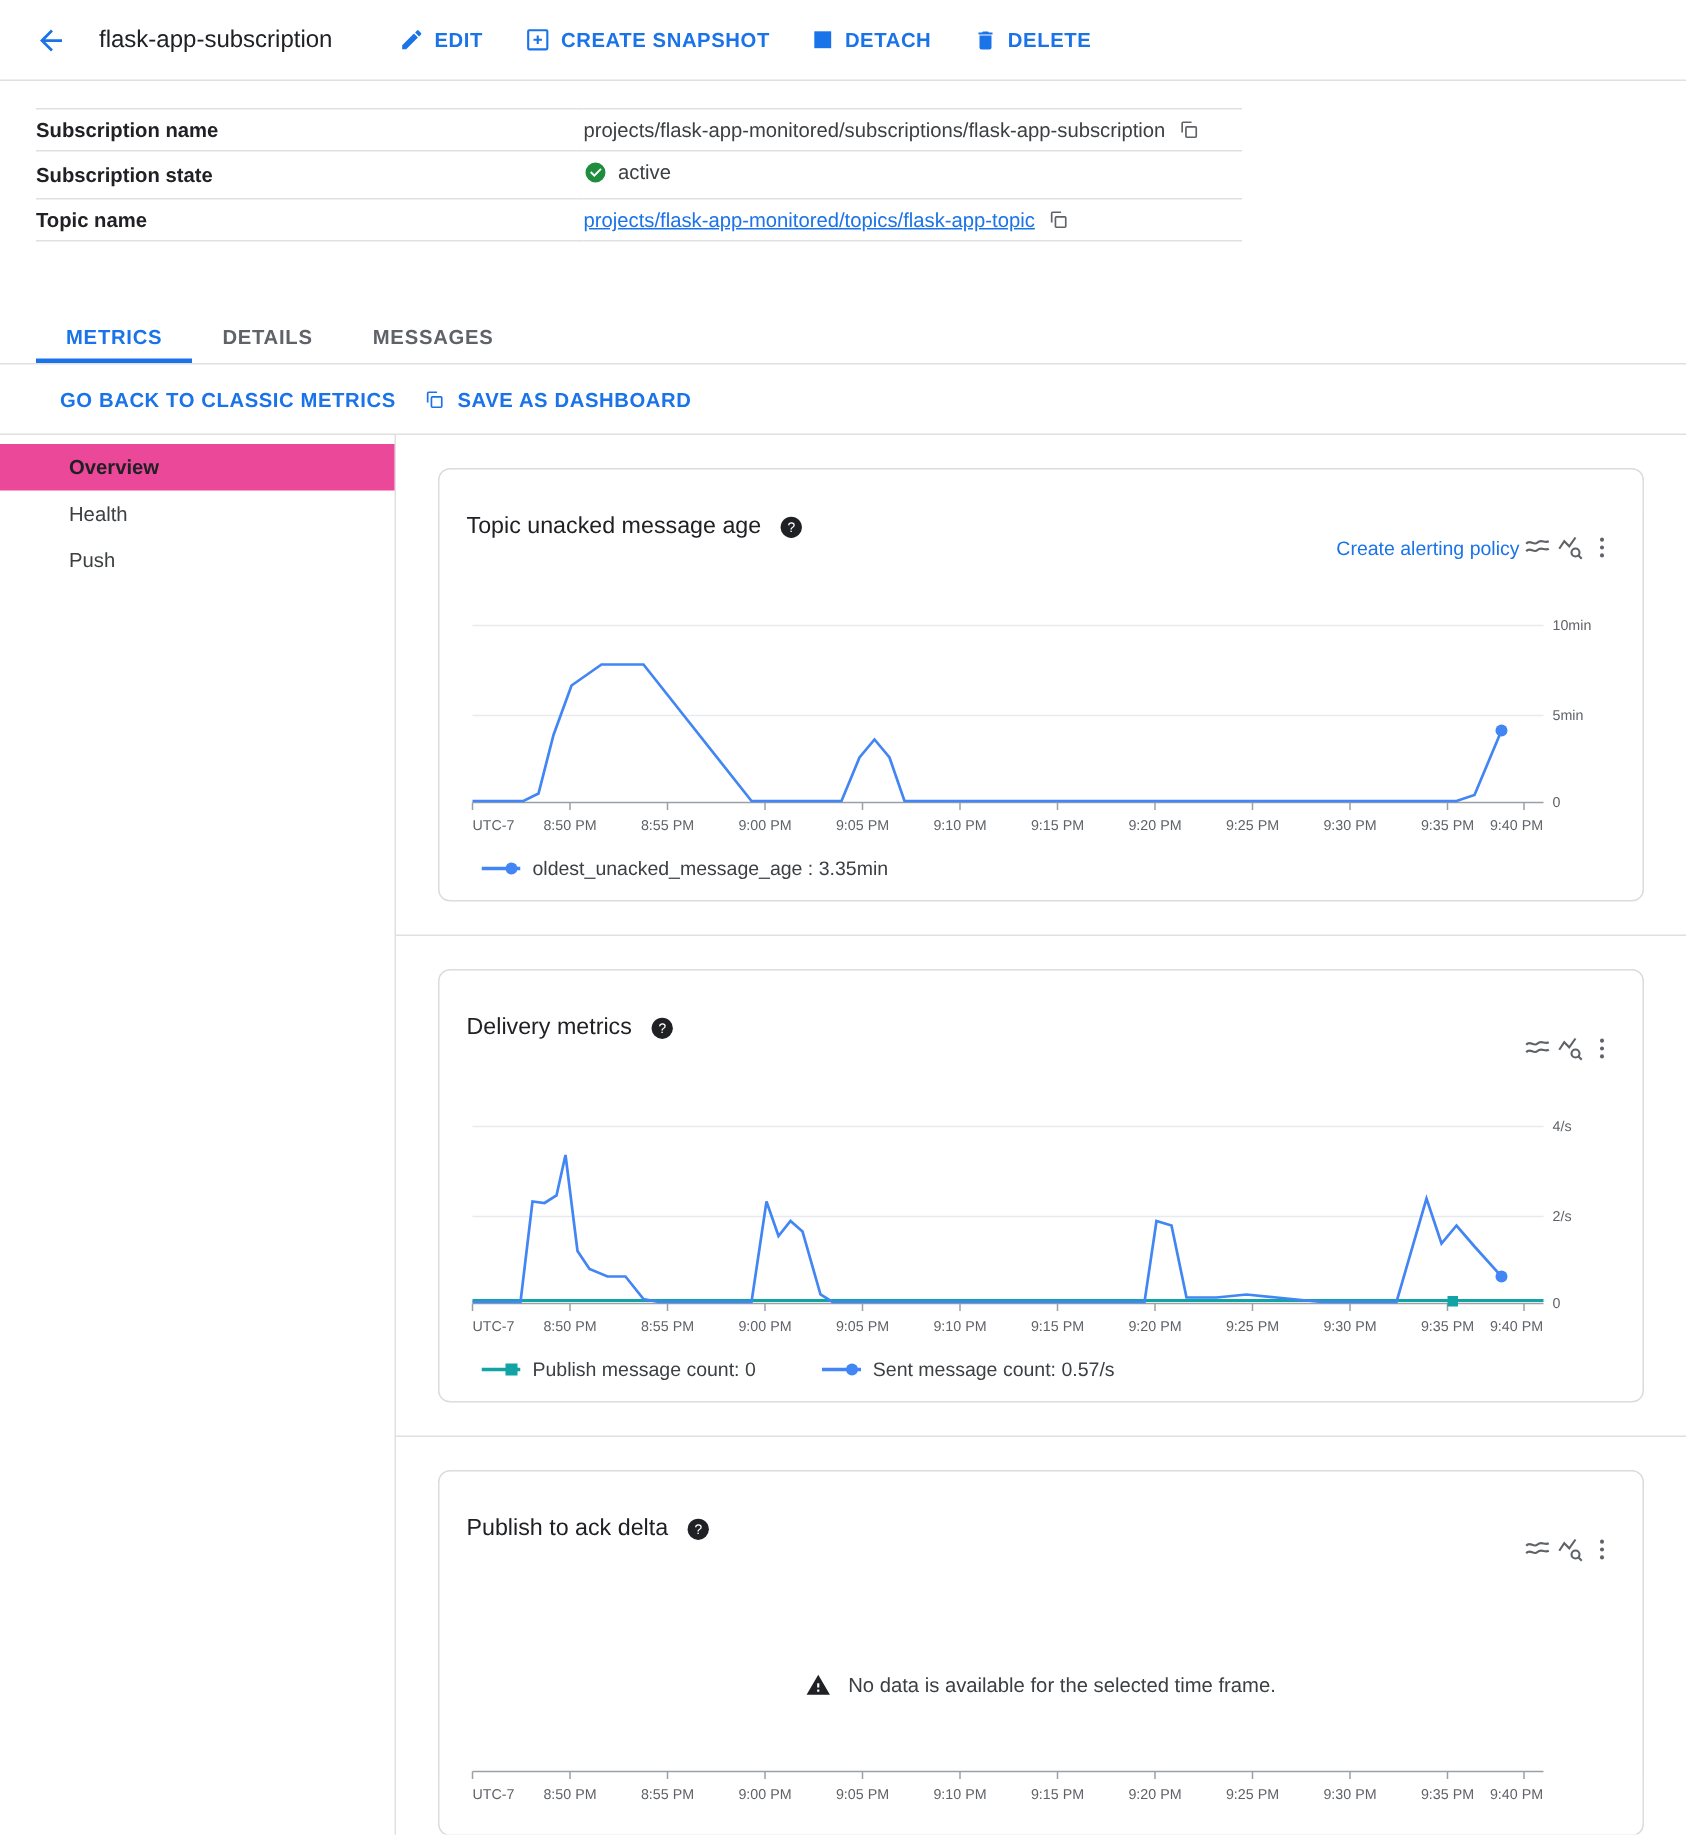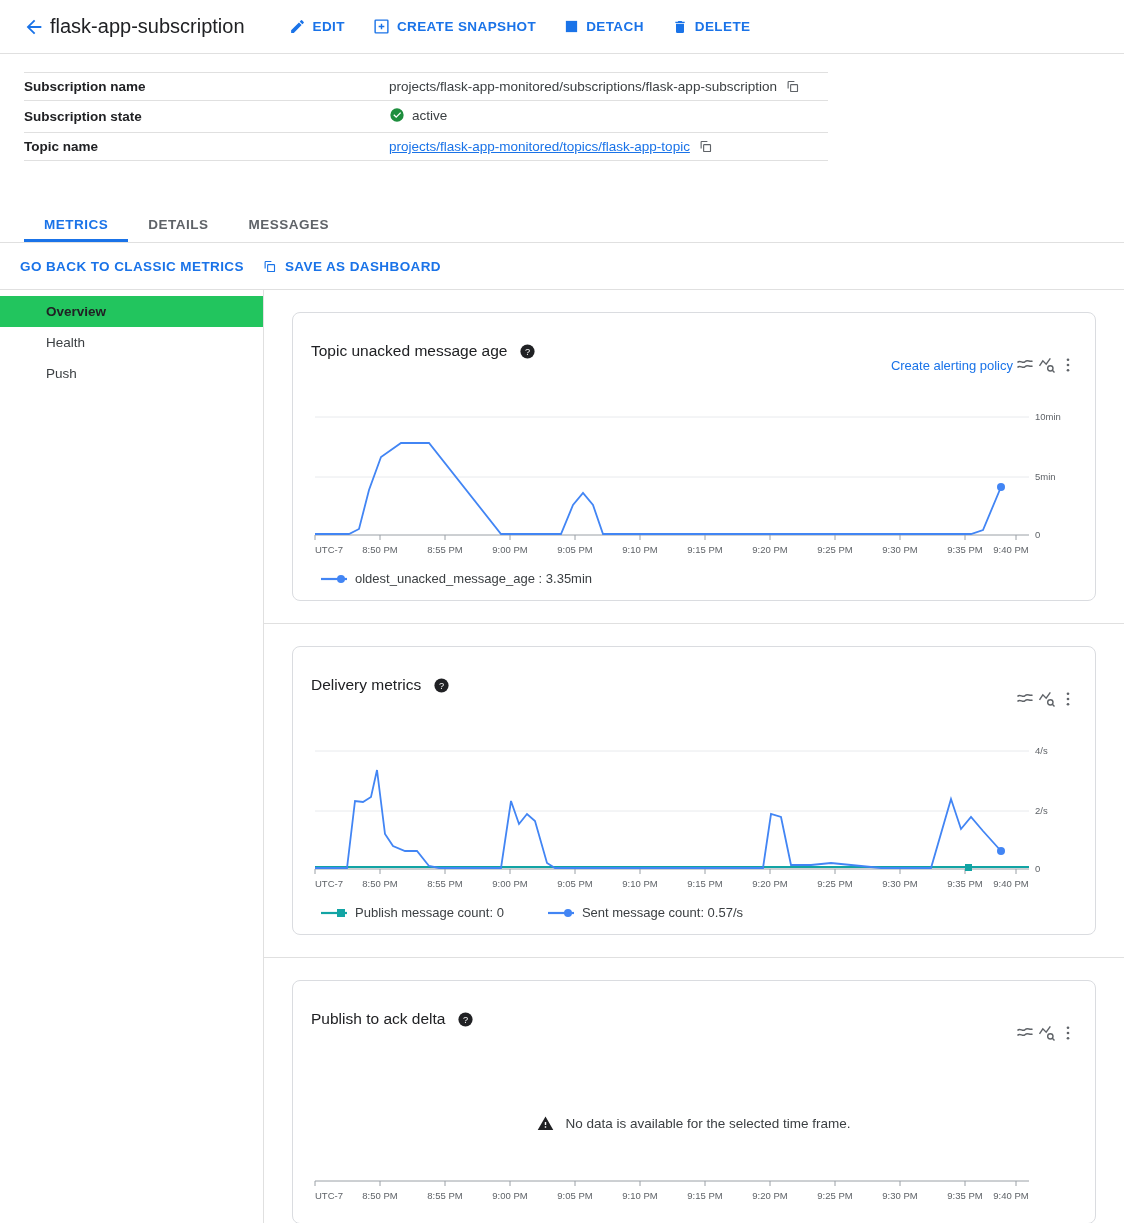--- a/index.html
+++ b/index.html
@@ -28,8 +28,9 @@
     flex: 0 0 auto;
   }
   .page-title {
-    font-size: 20px;
+    font-size: 16px;
     color: #202124;
+    margin-left: 16px;
     margin-right: 30px;
     white-space: nowrap;
   }

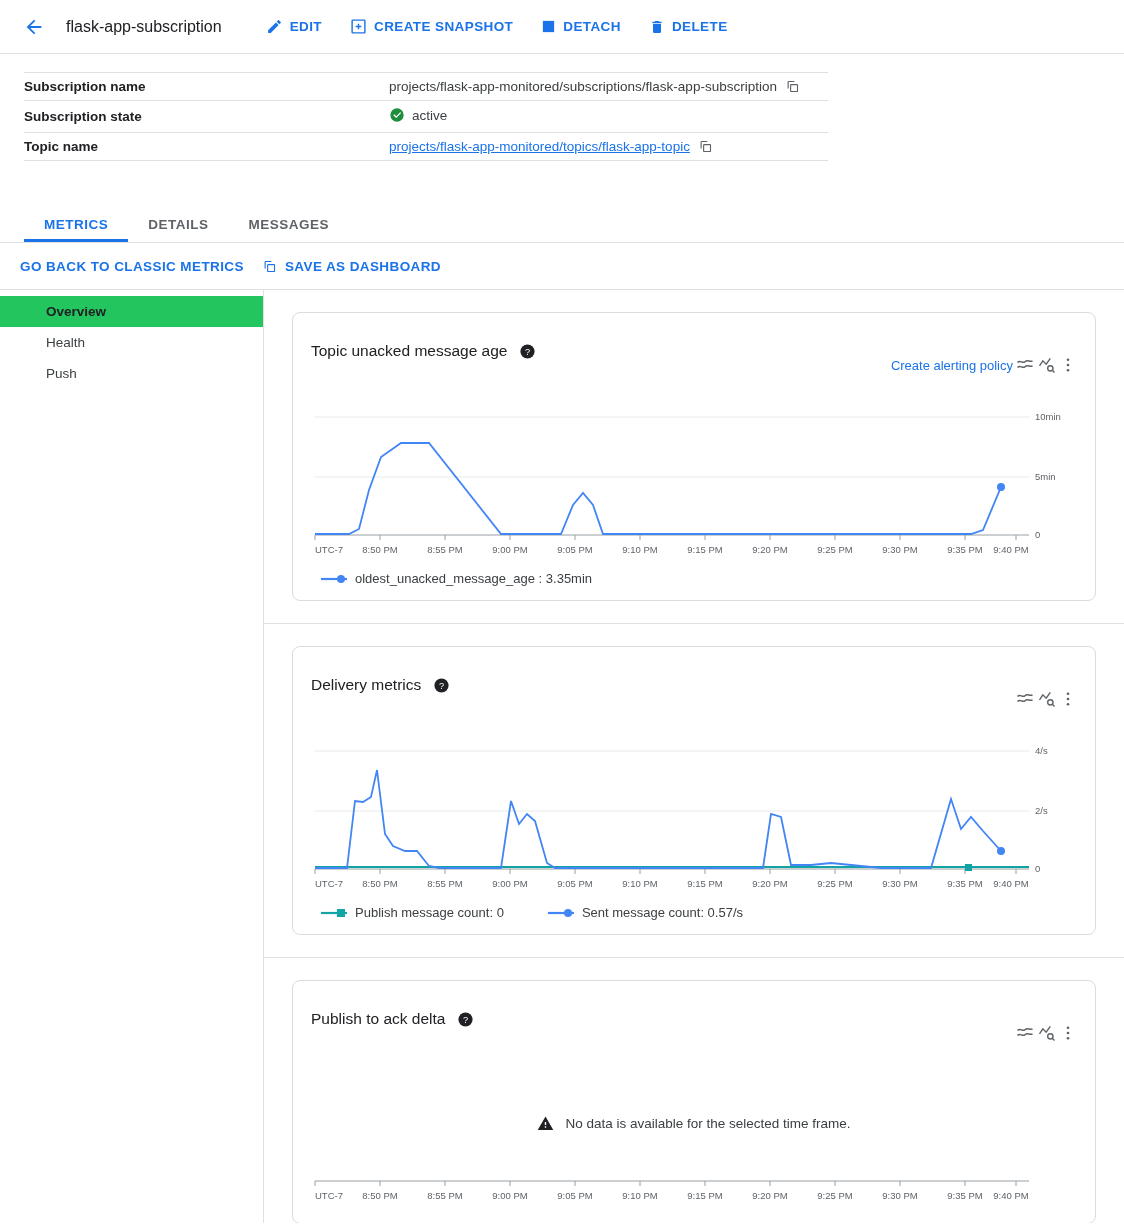--- a/index.html
+++ b/index.html
@@ -62,7 +62,7 @@
   .info td.v { color: #3c4043; }
   .v-inline { display: flex; align-items: center; gap: 8px; }
   .copy-ico { color: #5f6368; cursor: pointer; display: inline-flex; }
-  .state-ok { display: inline-flex; align-items: center; gap: 7px; }
+  .state-ok { display: inline-flex; align-items: flex-start; gap: 7px; }
   .link { color: #1a73e8; text-decoration: underline; cursor: pointer; }
 
   

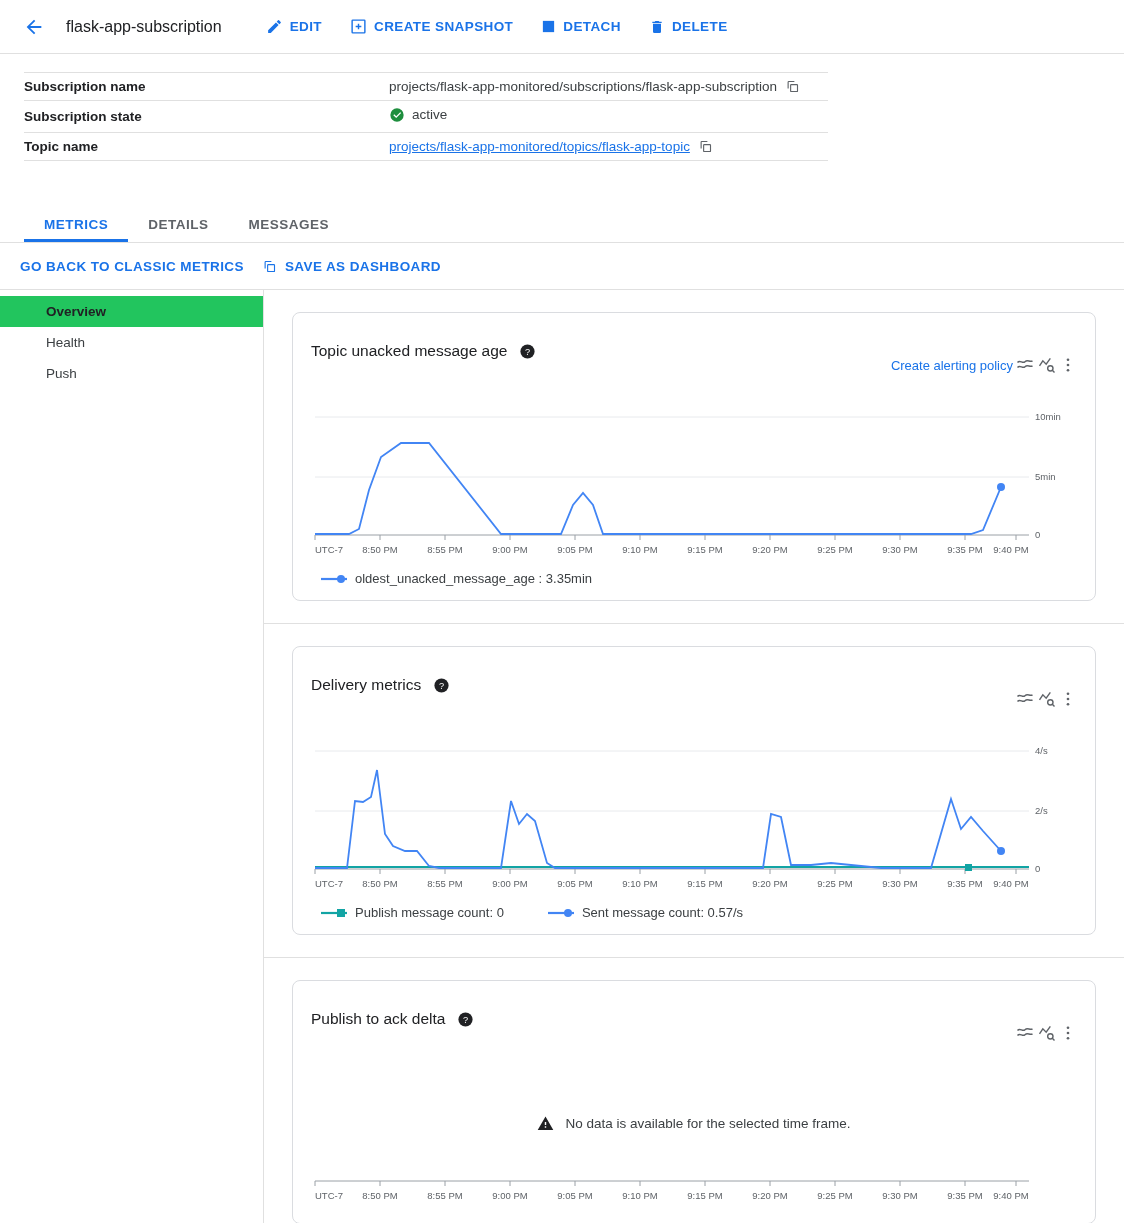--- a/index.html
+++ b/index.html
@@ -88,7 +88,7 @@
   .subactions {
     display: flex; align-items: center;
     height: 46px;
-    padding-left: 20px;
+    padding-left: 40px;
     gap: 18px;
   }
   .subaction {

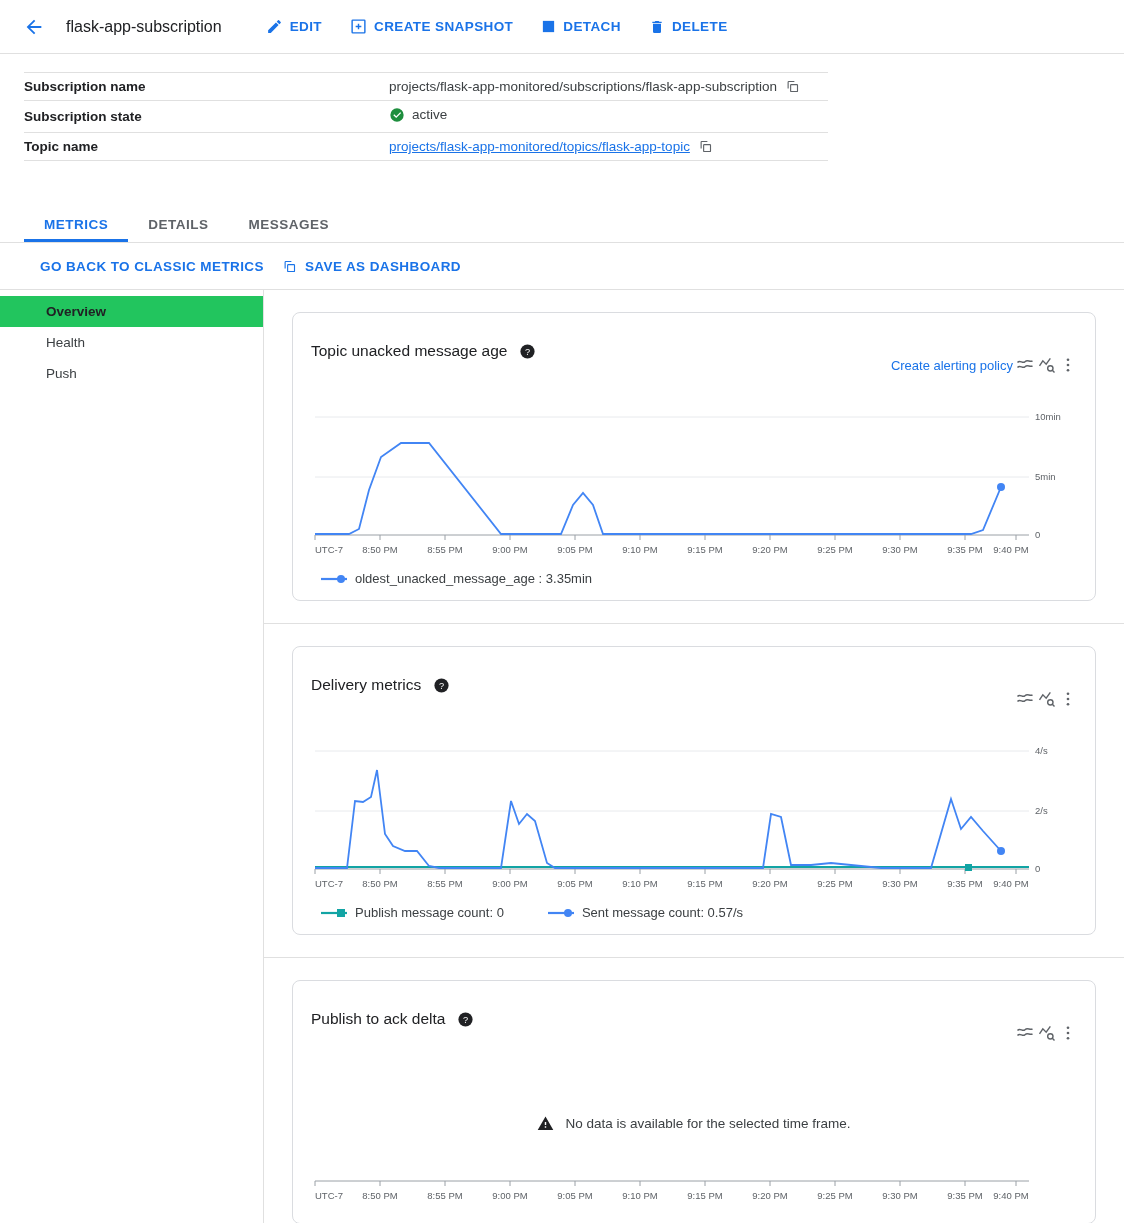--- a/index.html
+++ b/index.html
@@ -114,7 +114,7 @@
     color: #3c4043;
     cursor: pointer;
   }
-  .nav-item.active { background: #22c55e; font-weight: bold; color: #202124; }
+  .nav-item.active { background: #ec4899; font-weight: bold; color: #202124; }
 
   .content {
     flex: 1;

